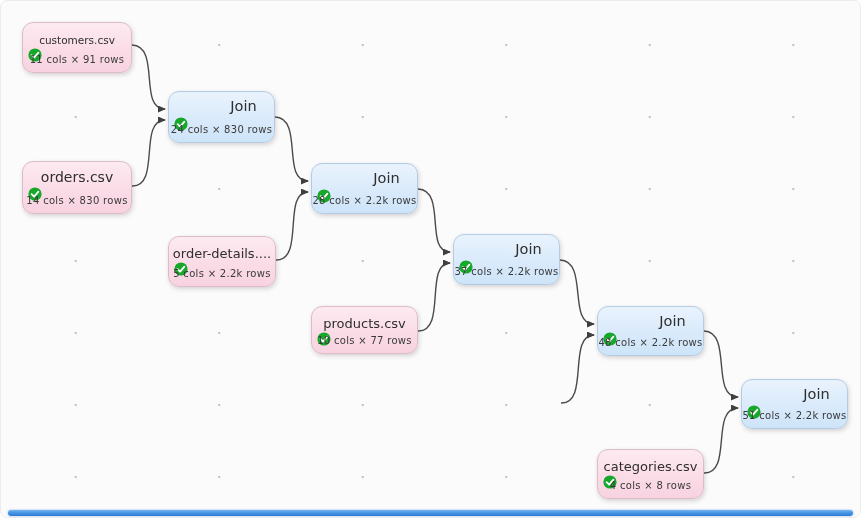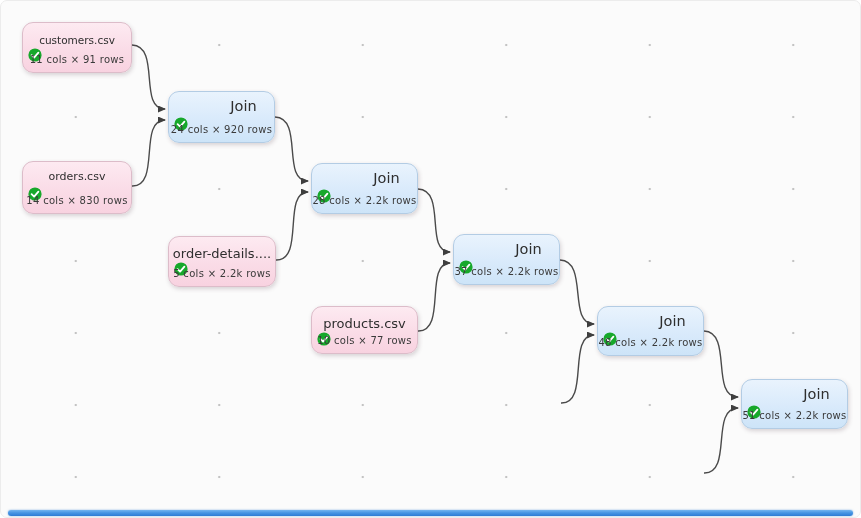--- a/index.html
+++ b/index.html
@@ -100,7 +100,7 @@
         <path d="M3.6,7.2 L6.1,9.6 L10.4,4.6" stroke="#fff" stroke-width="1.8" fill="none" stroke-linecap="round" stroke-linejoin="round"></path>
       </svg>
     <div class="title t-join">Join</div>
-    <div class="stats">24 cols × 920 rows</div>
+    <div class="stats">24 cols × 830 rows</div>
   </div>
 
   <div class="node src" style="left:21px;top:160px;width:110px;height:53px">

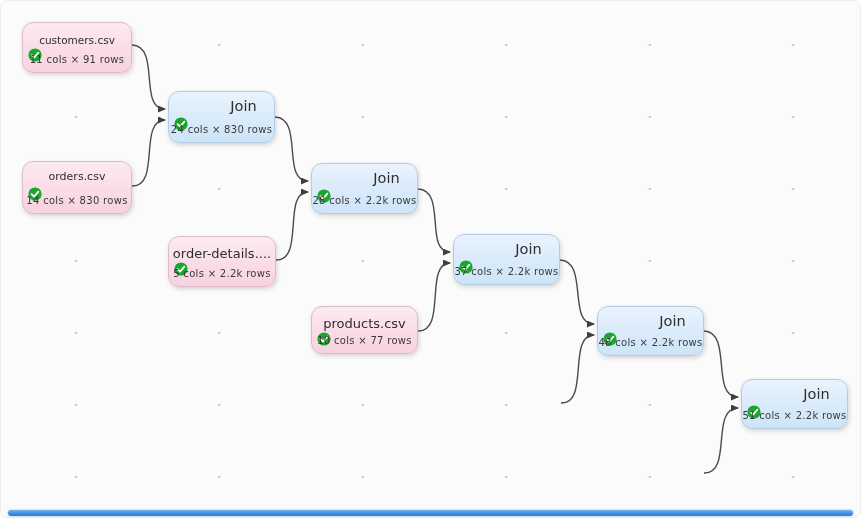--- a/index.html
+++ b/index.html
@@ -43,7 +43,7 @@
   }
   .t-sm{font-size:10.5px;}
   .t-md{font-size:13px;}
-  .t-lg{font-size:11px;margin-top:7px;}
+  .t-lg{font-size:14px;margin-top:7px;}
   .t-join{font-size:14.5px;margin-top:6px;padding-left:44px;}
   .stats{
     position:absolute;left:0;right:0;bottom:7px;

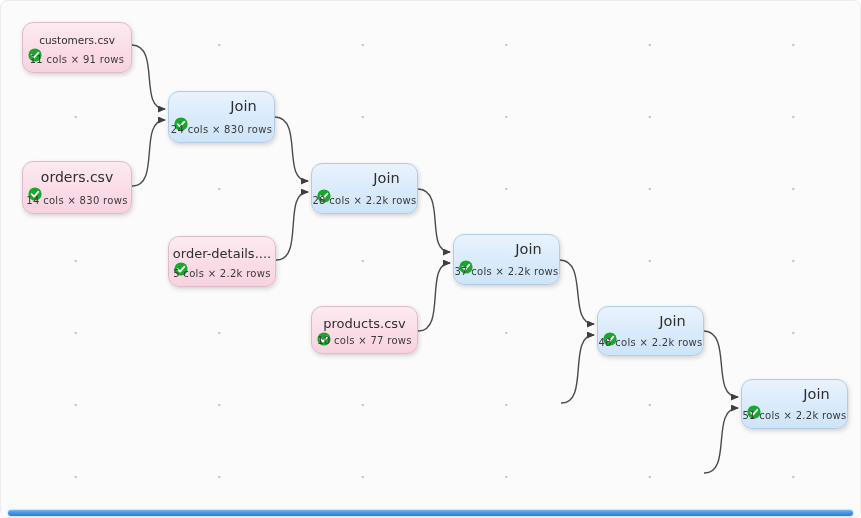--- a/index.html
+++ b/index.html
@@ -167,6 +167,14 @@
     <div class="stats">51 cols × 2.2k rows</div>
   </div>
 
+  <div class="node src" style="left:596px;top:448px;height:50px">
+    <svg class="check" viewBox="0 0 14 14">
+        <circle cx="7" cy="7" r="6.6" fill="#17a82b"></circle>
+        <path d="M3.6,7.2 L6.1,9.6 L10.4,4.6" stroke="#fff" stroke-width="1.8" fill="none" stroke-linecap="round" stroke-linejoin="round"></path>
+      </svg>
+    <div class="title t-md">categories.csv</div>
+    <div class="stats">4 cols × 8 rows</div>
+  </div>
 
   <div class="bottom-edge"></div>
 </div>

